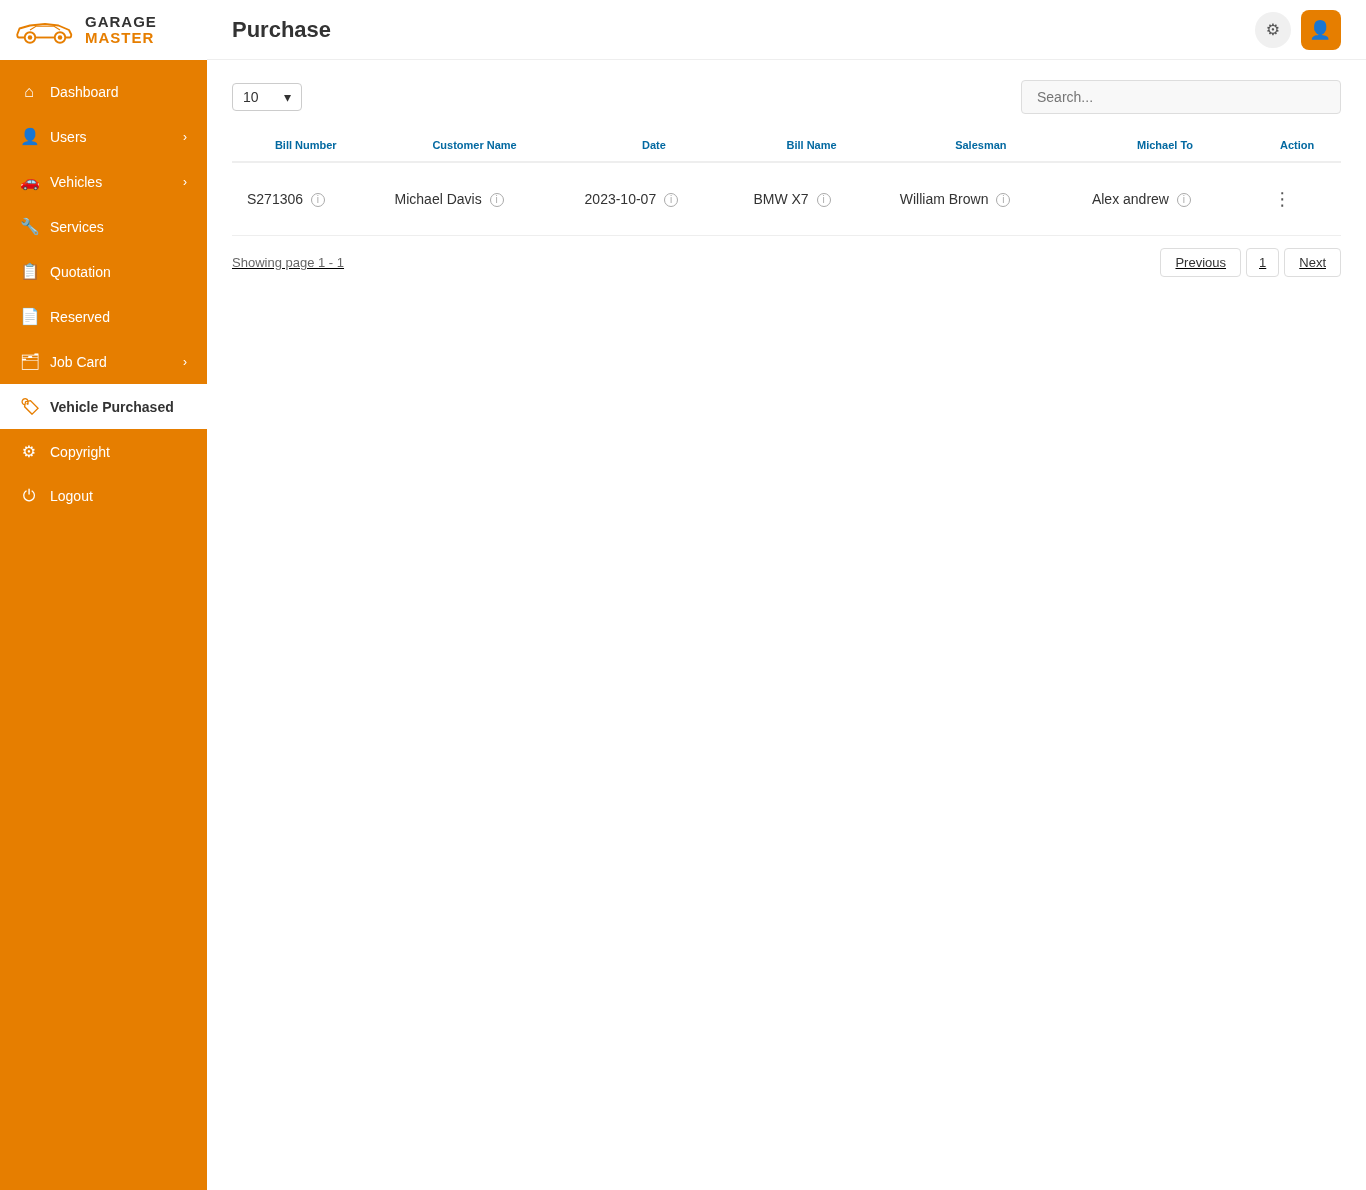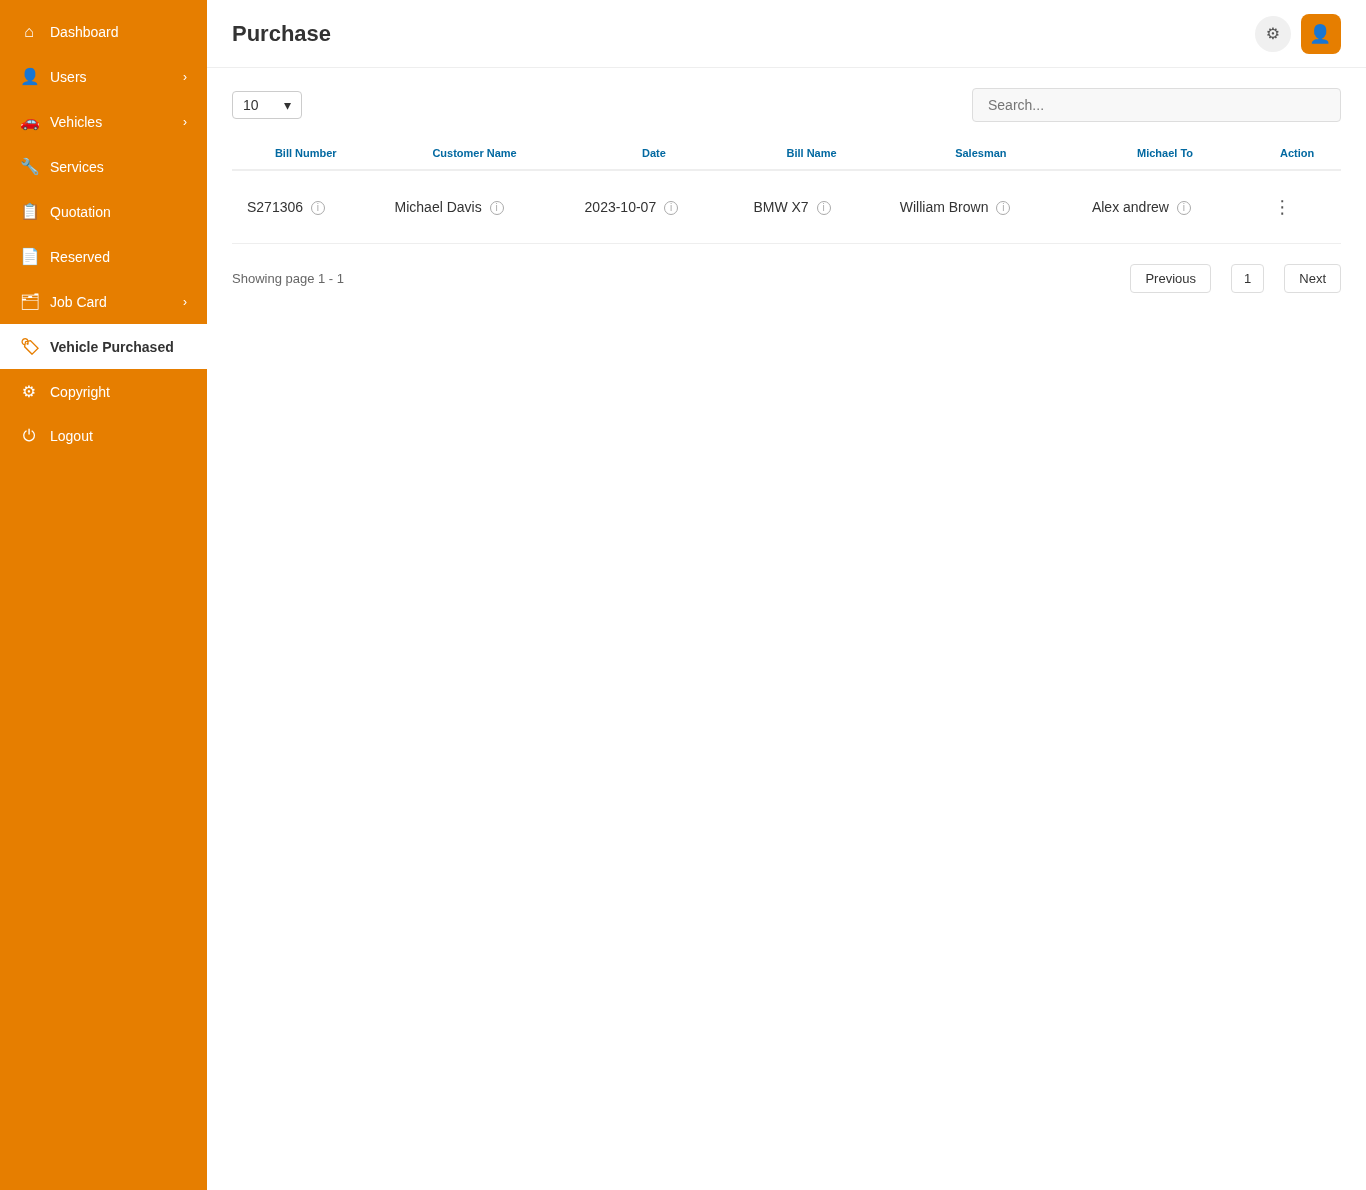--- a/index.html
+++ b/index.html
@@ -260,6 +260,23 @@
 <body>
 
 <nav class="sidebar">
+  <div class="sidebar-logo">
+    <div class="logo-car-icon">
+      <svg class="car-svg" viewBox="0 0 80 36" fill="none" xmlns="http://www.w3.org/2000/svg">
+        <ellipse cx="20" cy="28" rx="7" ry="7" stroke="#e67e00" stroke-width="2.5" fill="none"></ellipse>
+        <ellipse cx="60" cy="28" rx="7" ry="7" stroke="#e67e00" stroke-width="2.5" fill="none"></ellipse>
+        <path d="M13 28 H5 Q3 28 3 24 L6 16 L20 12 L40 10 L58 12 L72 18 L75 24 Q75 28 73 28 H67" stroke="#e67e00" stroke-width="2.5" fill="none" stroke-linejoin="round"></path>
+        <path d="M27 28 H53" stroke="#e67e00" stroke-width="2.5"></path>
+        <path d="M20 18 L28 13 L52 13 L60 18" stroke="#e67e00" stroke-width="1.5" fill="none"></path>
+        <circle cx="20" cy="28" r="3" fill="#e67e00"></circle>
+        <circle cx="60" cy="28" r="3" fill="#e67e00"></circle>
+      </svg>
+    </div>
+    <div class="logo-text">
+      <span class="logo-text-garage">GARAGE</span>
+      <span class="logo-text-master">MASTER</span>
+    </div>
+  </div>
 
   <div class="sidebar-nav">
     <div class="nav-item">

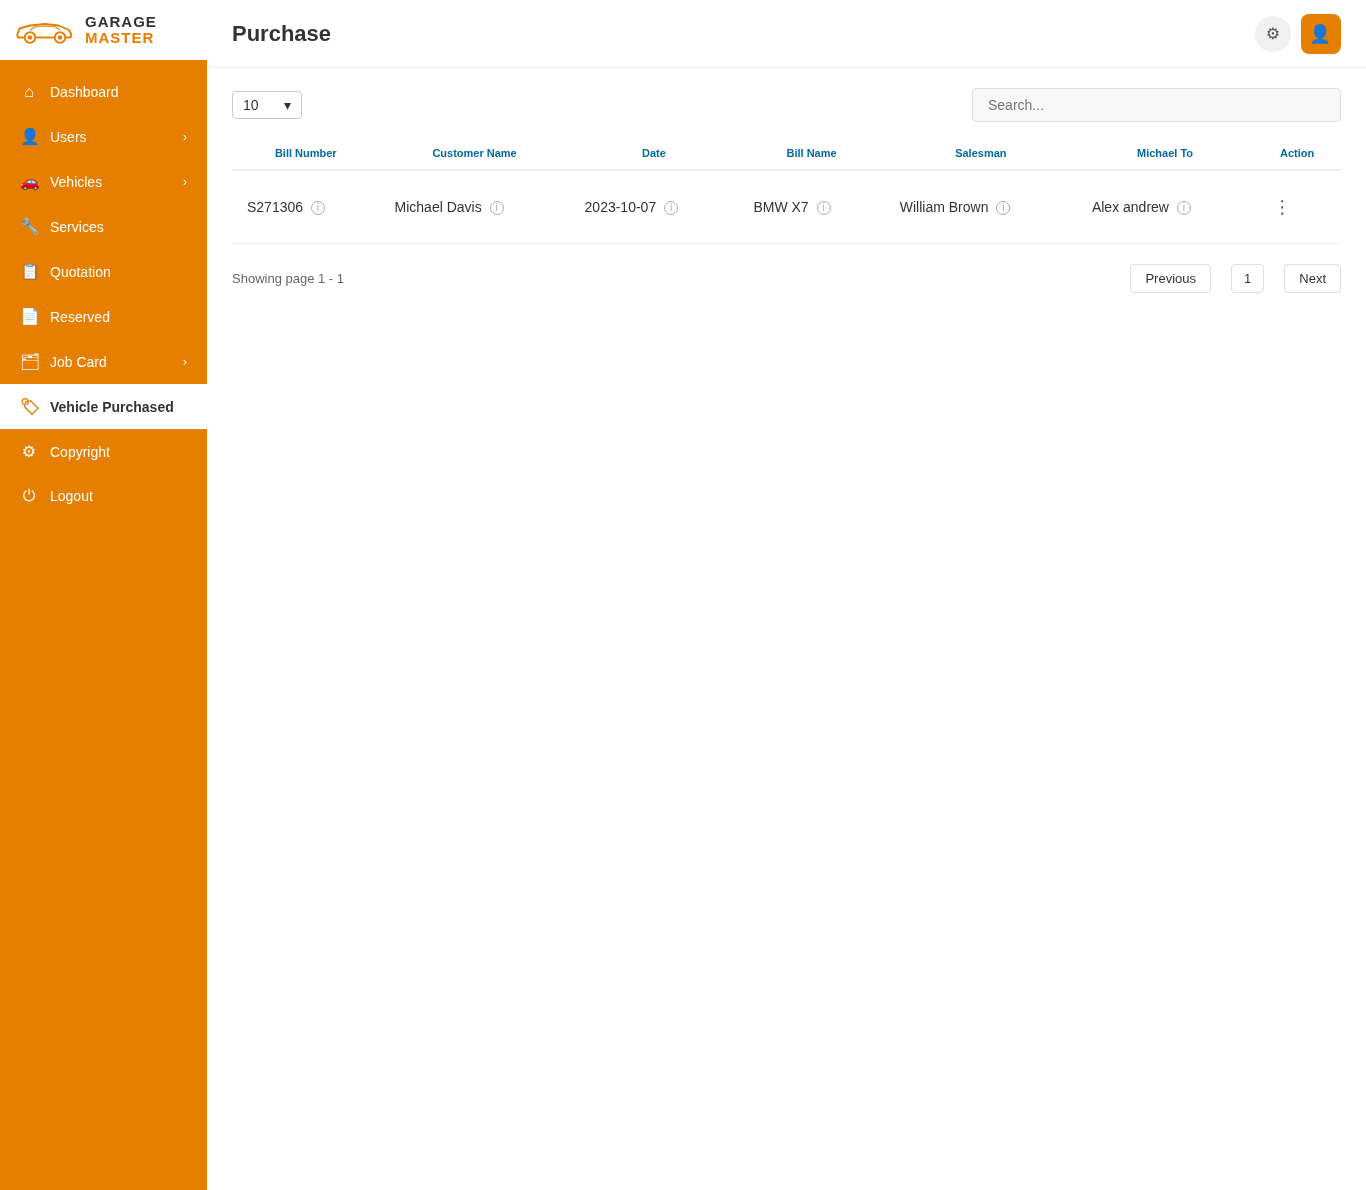--- a/index.html
+++ b/index.html
@@ -95,7 +95,7 @@
       justify-content: space-between;
       padding: 15px 25px;
       border-bottom: 1px solid #eee;
-      height: 68px;
+      height: 60px;
     }
     .page-title {
       font-size: 22px;

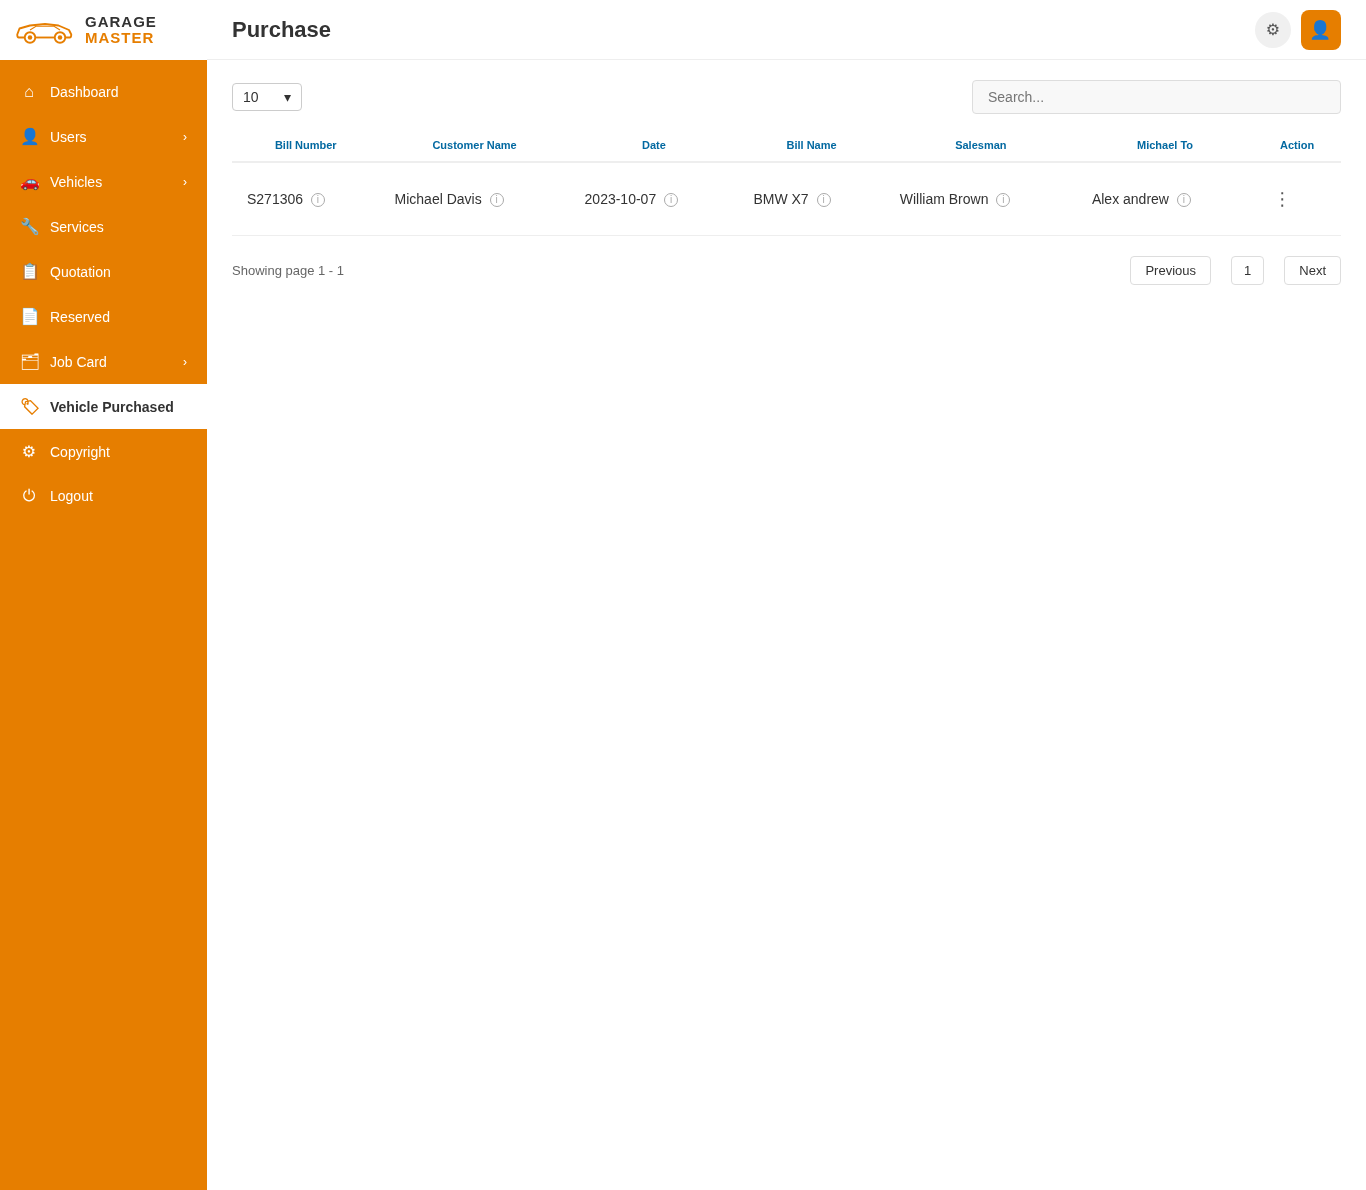--- a/index.html
+++ b/index.html
@@ -160,7 +160,7 @@
       justify-content: space-between;
     }
     .search-input {
-      width: 369px;
+      width: 320px;
       padding: 8px 15px;
       border: 1px solid #ddd;
       border-radius: 4px;

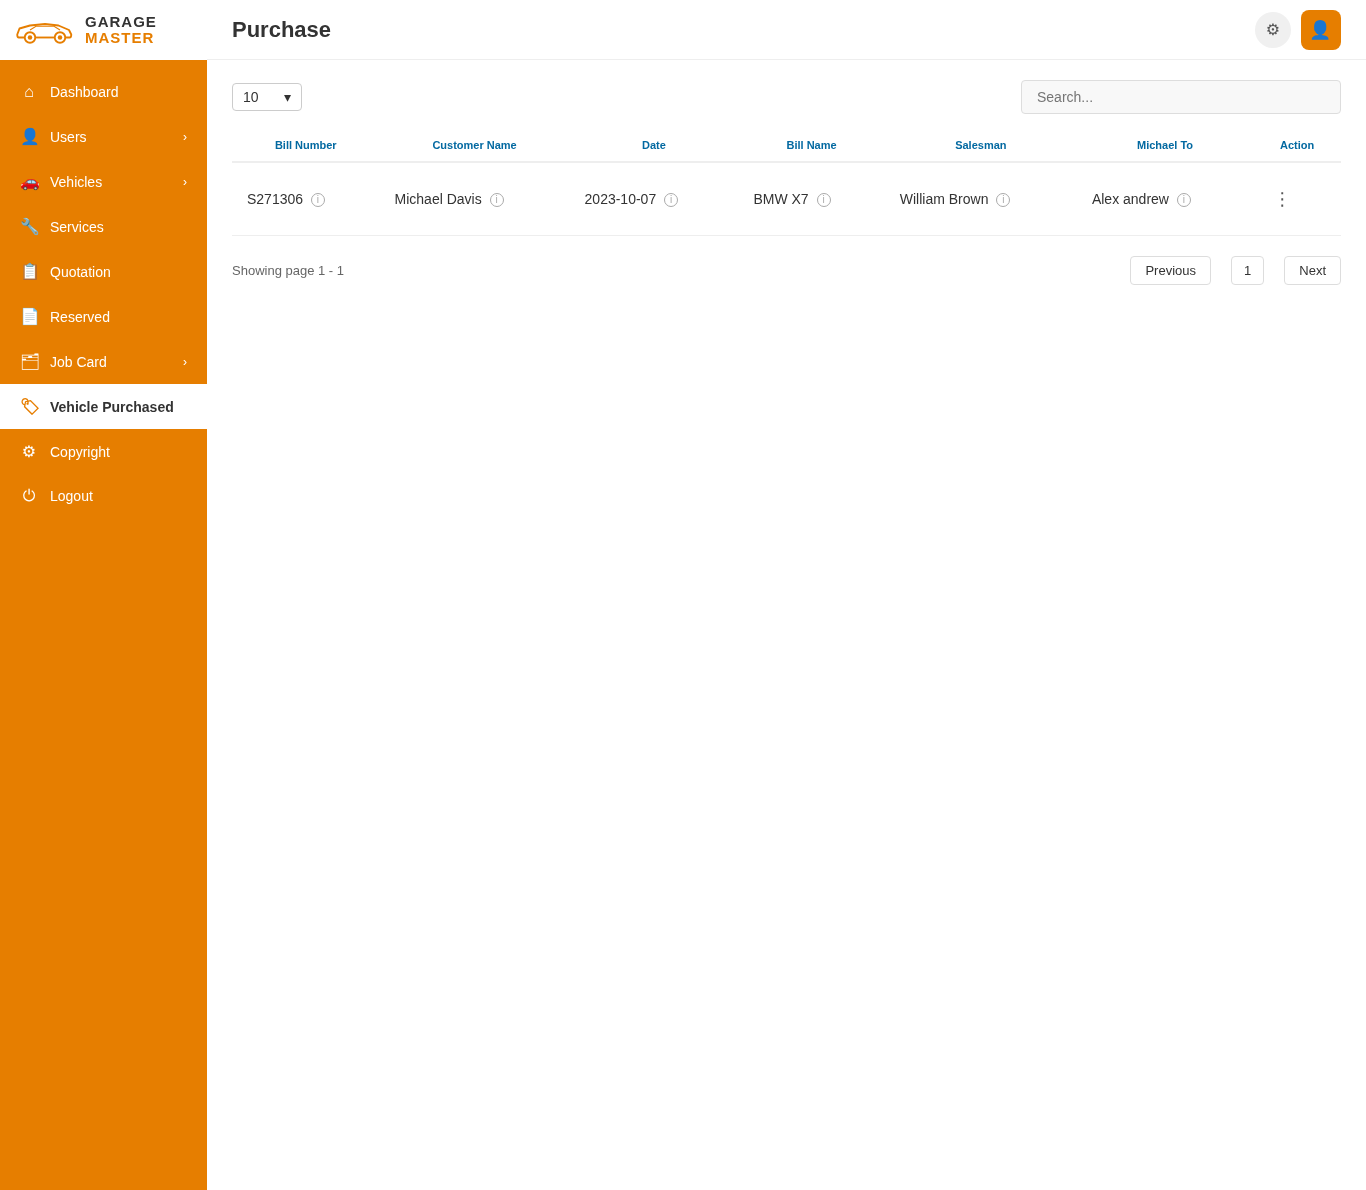--- a/index.html
+++ b/index.html
@@ -215,7 +215,8 @@
       display: flex;
       align-items: center;
       justify-content: space-between;
-      margin-top: 20px;
+      margin-top: 12px;
+      text-decoration: underline;
     }
     .showing-text {
       font-size: 13px;

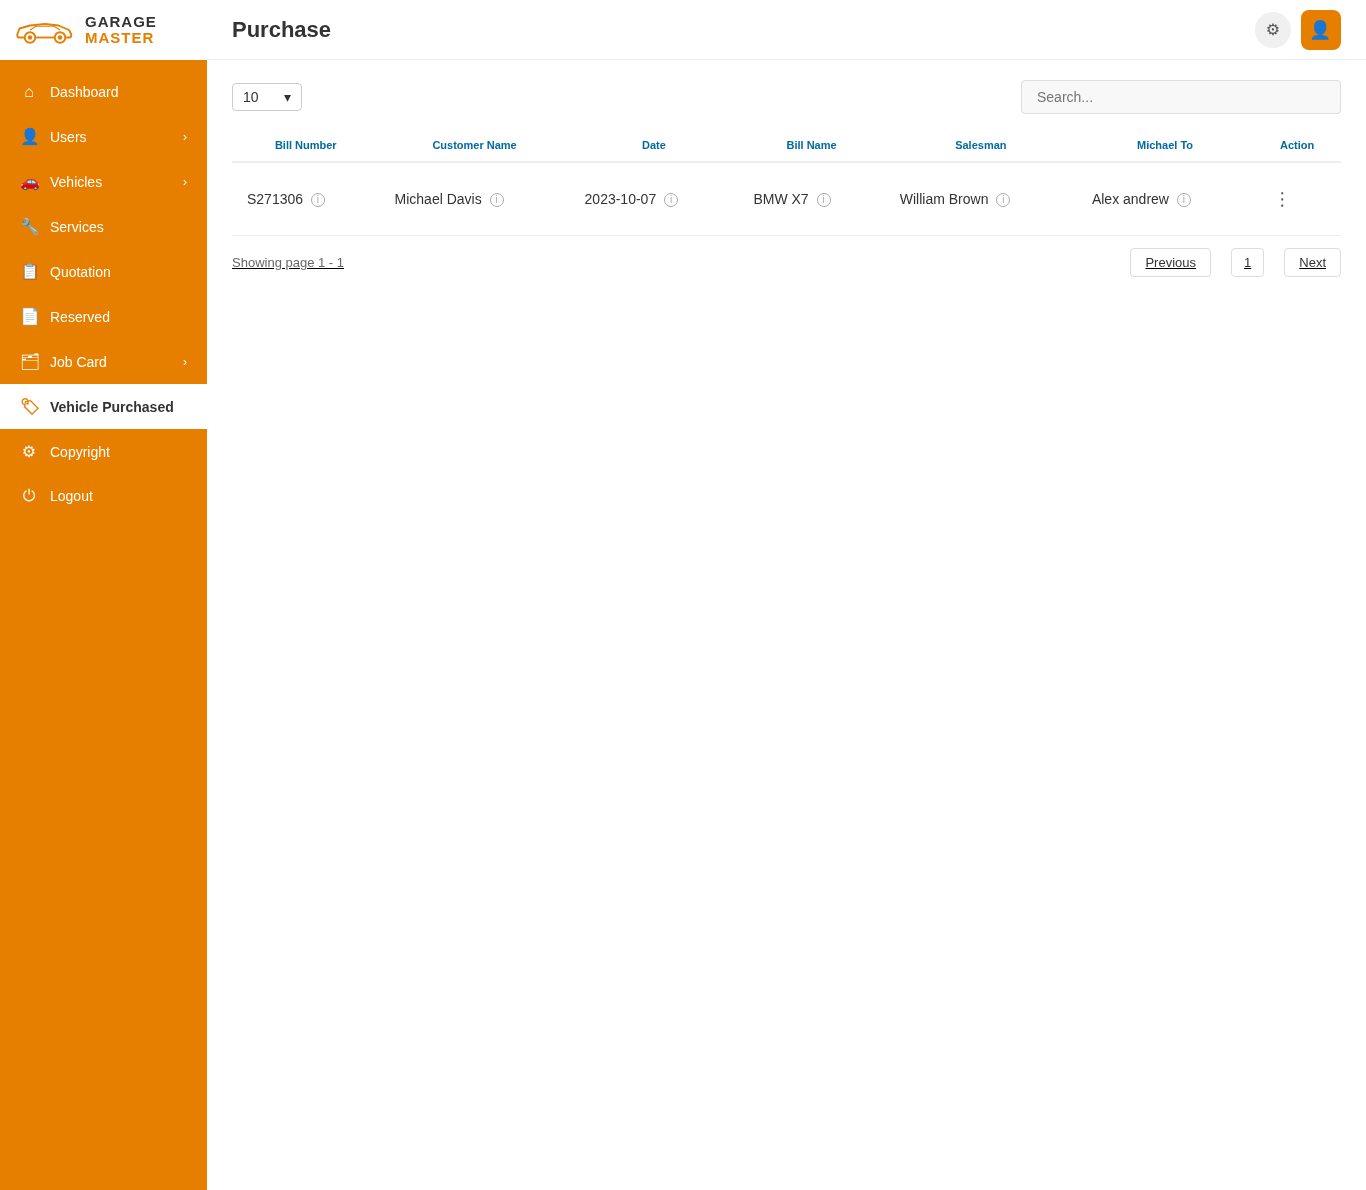--- a/index.html
+++ b/index.html
@@ -225,7 +225,7 @@
     .pagination-controls {
       display: flex;
       align-items: flex-end;
-      gap: 20px;
+      gap: 5px;
       border-radius: 10px;
     }
     .page-btn {

